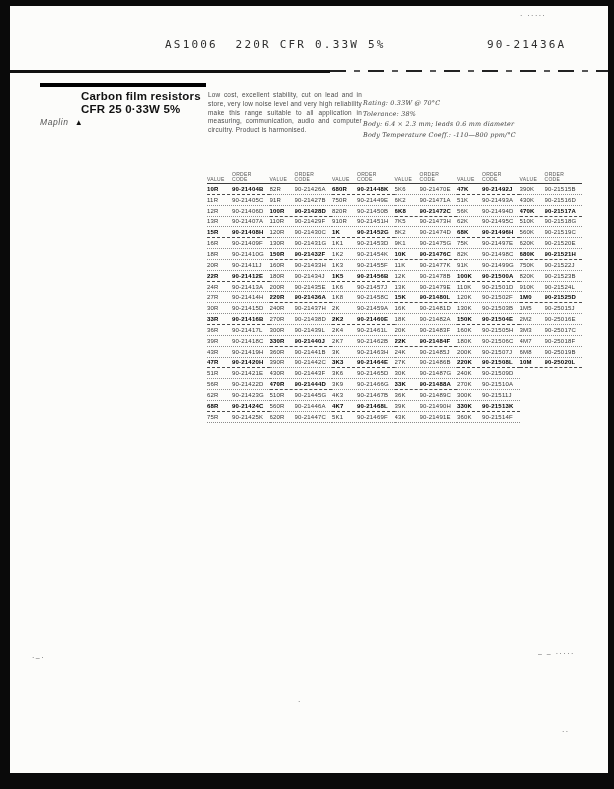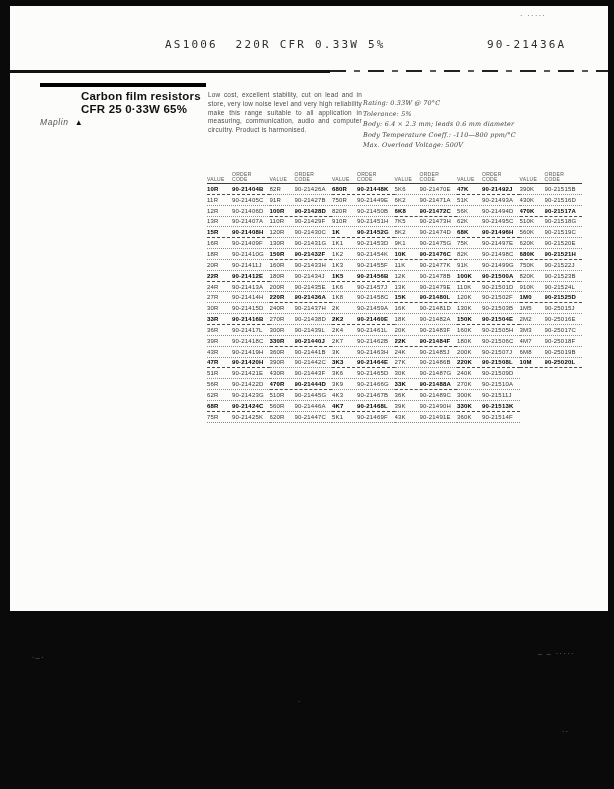--- a/index.html
+++ b/index.html
@@ -8,7 +8,7 @@
     font-family:"Liberation Sans", sans-serif;overflow:hidden;
   }
   .page{
-    position:absolute;left:10px;top:6px;width:598px;height:605px;
+    position:absolute;left:10px;top:6px;width:598px;height:767px;
     background:#fcfcfa;color:#222;
   }
   

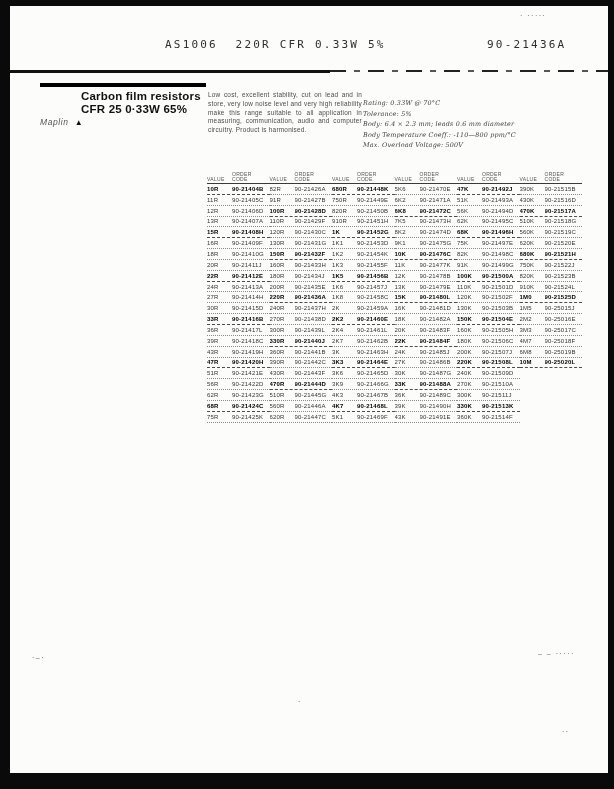--- a/index.html
+++ b/index.html
@@ -93,7 +93,7 @@
   <div class="title-bar"></div>
   <div class="title">
     <div>Carbon film resistors</div>
-    <div>CFR 25 0·33W 65%</div>
+    <div>CFR 25 0·33W 5%</div>
   </div>
   <div class="brand">
     <span>Maplin</span><span class="tri">▲</span>

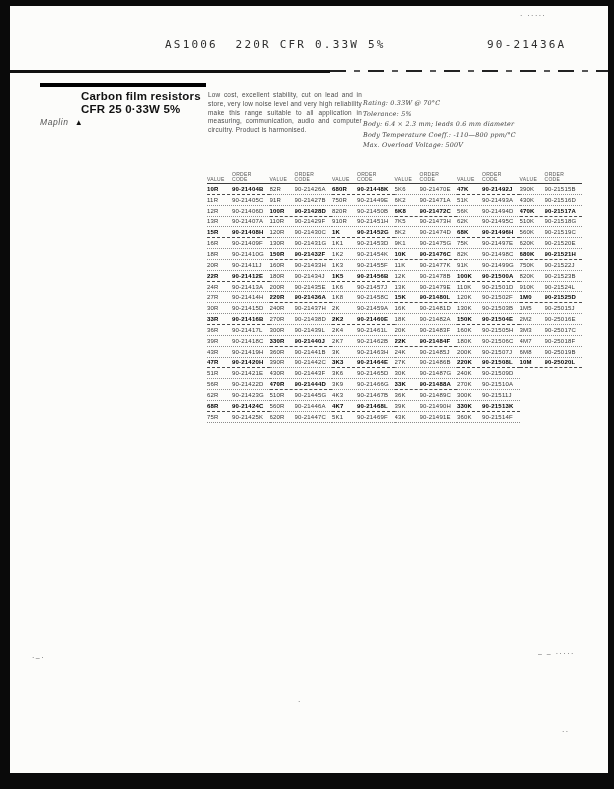--- a/index.html
+++ b/index.html
@@ -103,7 +103,7 @@
 
   <div class="specs">
     <div>Rating: 0.33W @ 70°C</div>
-    <div>Tolerance: 5%</div>
+    <div>Tolerance: 38%</div>
     <div>Body: 6.4 × 2.3 mm; leads 0.6 mm diameter</div>
     <div>Body Temperature Coeff.: -110—800 ppm/°C</div>
     <div>Max. Overload Voltage: 500V</div>

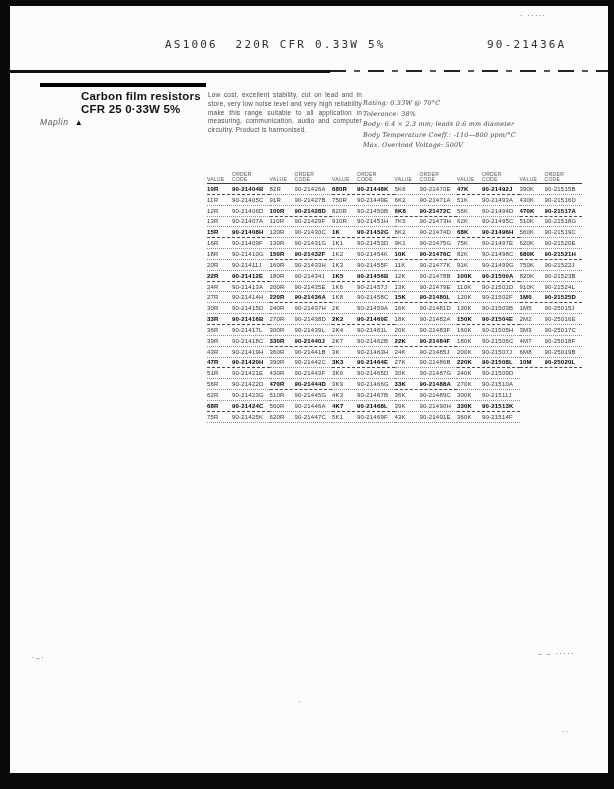--- a/index.html
+++ b/index.html
@@ -106,7 +106,6 @@
     <div>Tolerance: 38%</div>
     <div>Body: 6.4 × 2.3 mm; leads 0.6 mm diameter</div>
     <div>Body Temperature Coeff.: -110—800 ppm/°C</div>
-    <div>Max. Overload Voltage: 500V</div>
   </div>
 
   <div class="rtable">

